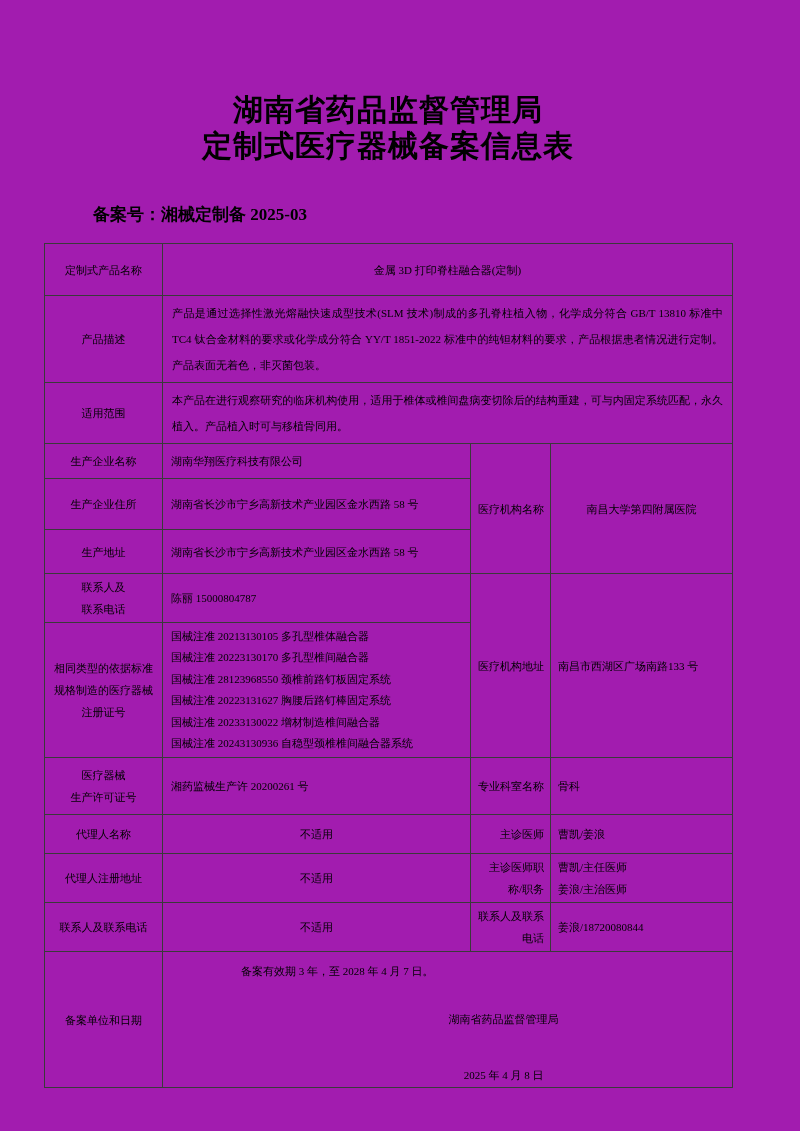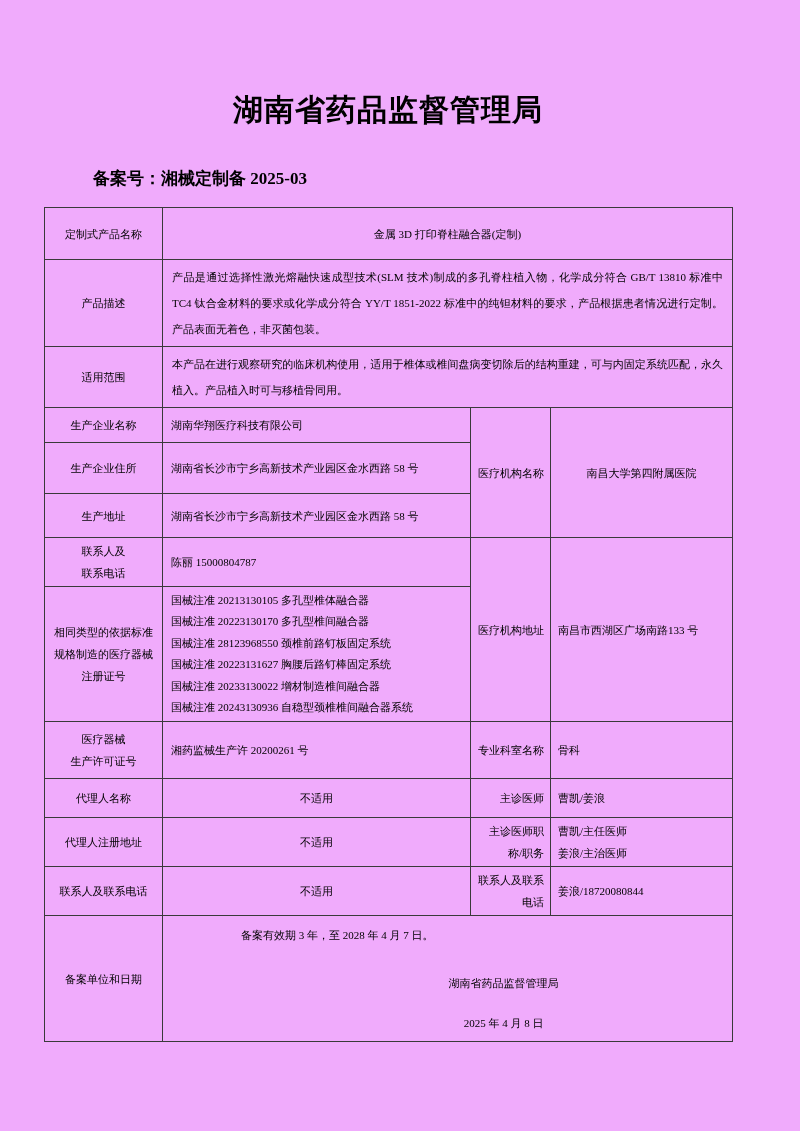--- a/index.html
+++ b/index.html
@@ -10,7 +10,7 @@
     color: #111;
     position: relative;
   }
-  .page { position: absolute; inset: 0; background: #f0abfc; }
+  .page { position: absolute; inset: 0; background: #a21caf; }
   .content { margin: 0 44px; width: 688px; }
 
   .title-block { padding-top: 92px; text-align: center; }

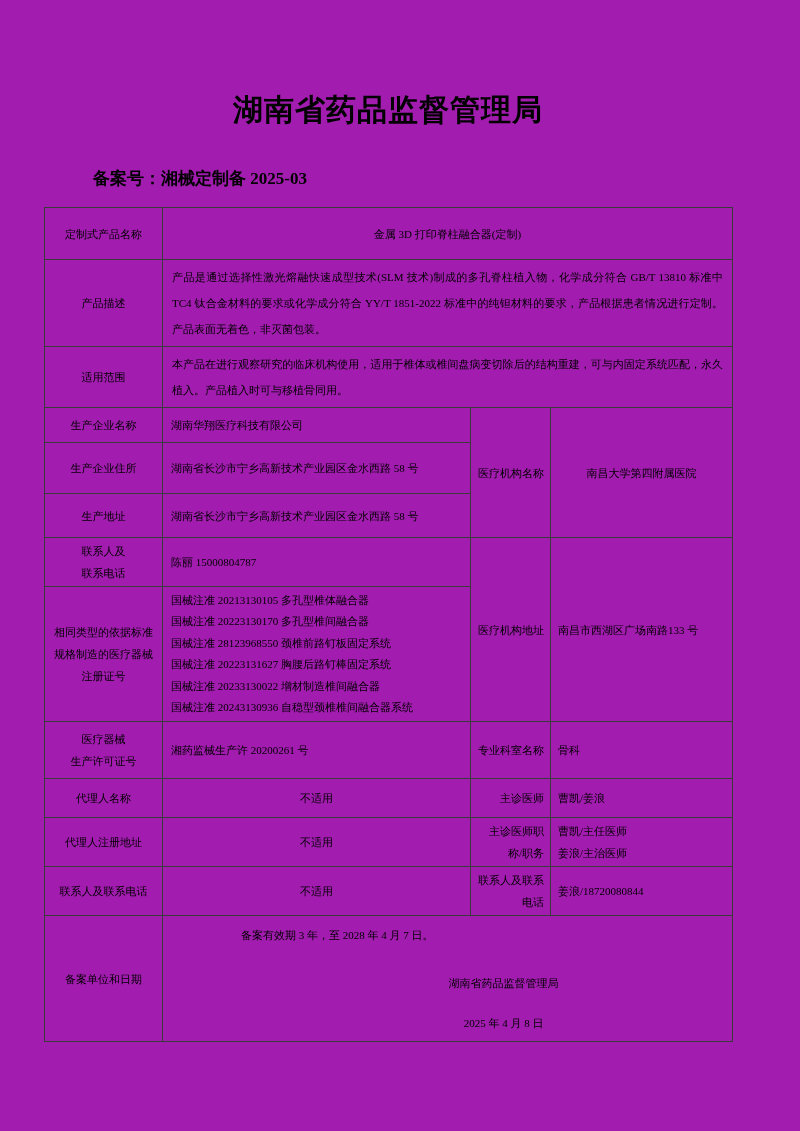--- a/index.html
+++ b/index.html
@@ -62,6 +62,7 @@
 
     <div class="title-block">
       <div class="title-line">湖南省药品监督管理局</div>
+      <div class="title-line">定制式医疗器械备案信息表</div>
     </div>
 
     <div class="record-line"><span>备案号：</span><span>湘械定制备 2025-03</span></div>

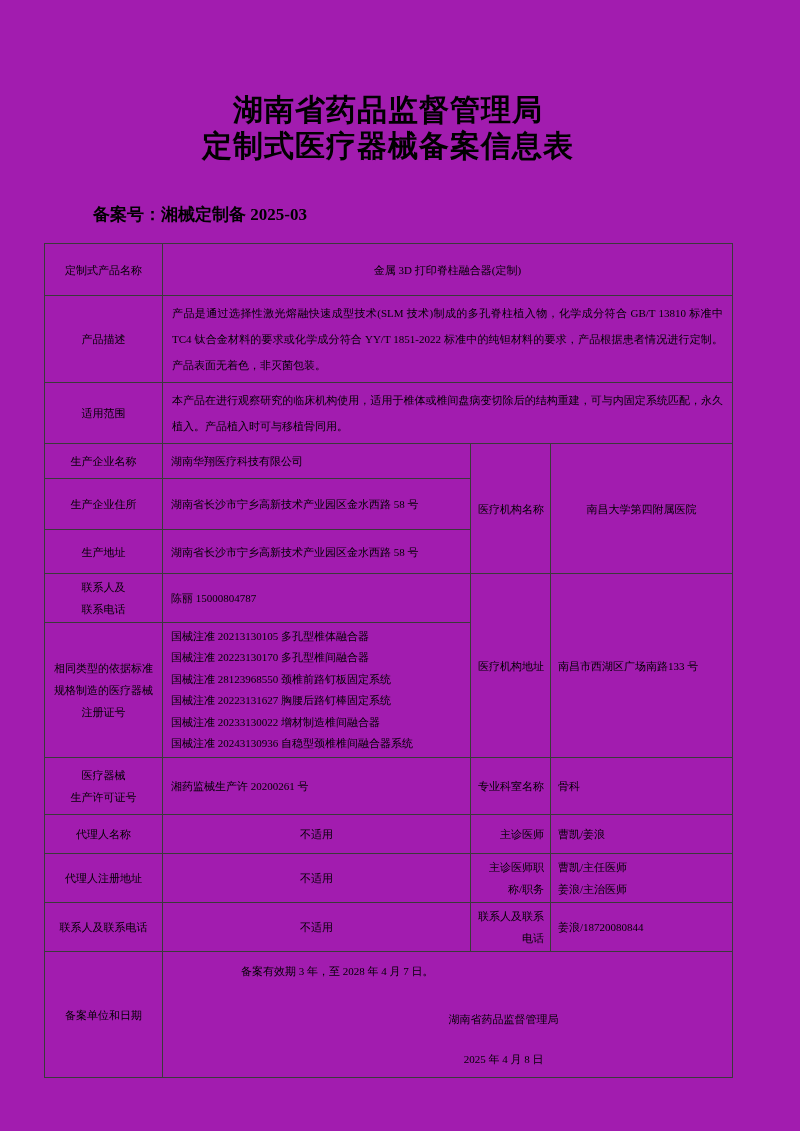--- a/index.html
+++ b/index.html
@@ -52,7 +52,7 @@
   .filing-validity { text-align: left; padding-left: 70px; line-height: 24px; }
   .filing-center { text-align: center; padding-left: 112px; line-height: 24px; }
   .filing-authority { margin-top: 24px; }
-  .filing-date { margin-top: 16px; }
+  .filing-date { margin-top: 32px; }
 </style>
 </head>
 <body>

